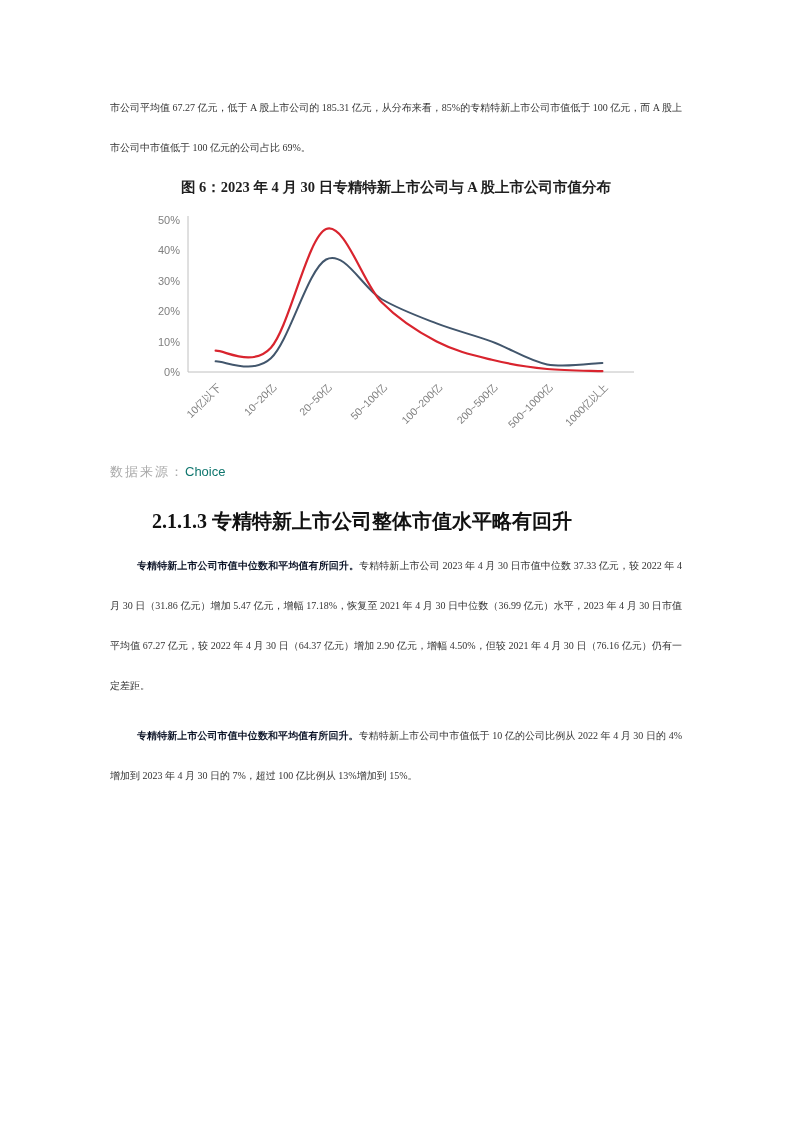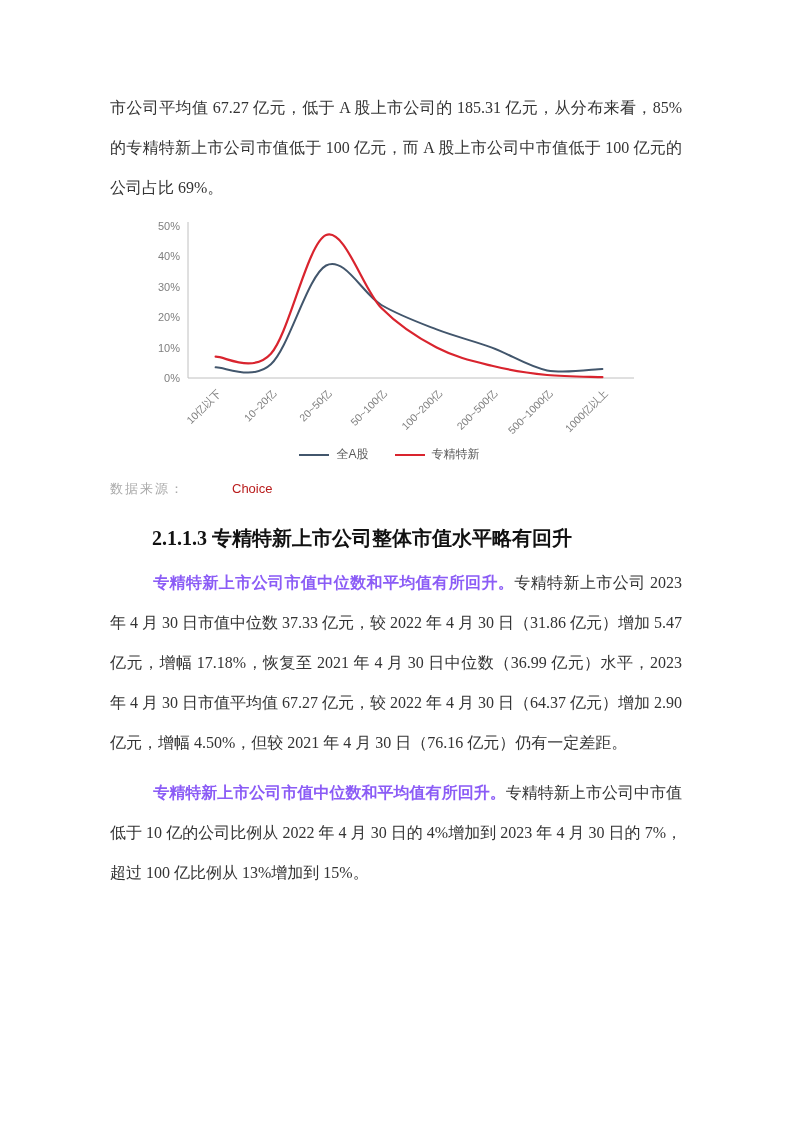--- a/index.html
+++ b/index.html
@@ -14,7 +14,7 @@
     position: relative;
   }
   .para {
-    font-size: 16px;
+    font-size: 10px;
     line-height: 40px;
     text-align: justify;
     color: #333333;

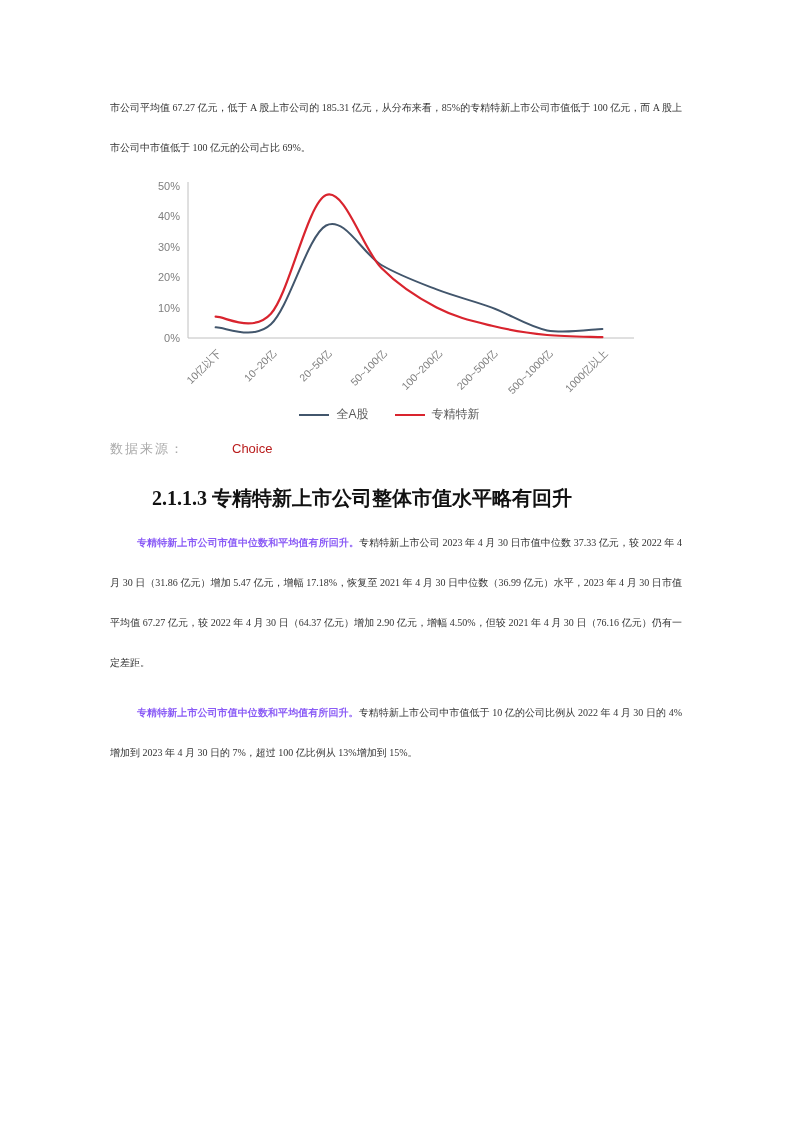--- a/index.html
+++ b/index.html
@@ -77,6 +77,7 @@
 <p class="para">市公司平均值 67.27 亿元，低于 A 股上市公司的 185.31 亿元，从分布来看，85%的专精特新上市公司市值低于 100 亿元，而 A 股上市公司中市值低于 100 亿元的公司占比 69%。</p>
 
 <div class="figure-block">
+  <div class="figure-caption">图 6：2023 年 4 月 30 日专精特新上市公司与 A 股上市公司市值分布</div>
 
   <div class="chart-wrap">
     <svg id="chart-svg" width="505" height="232" viewBox="0 0 505 232">

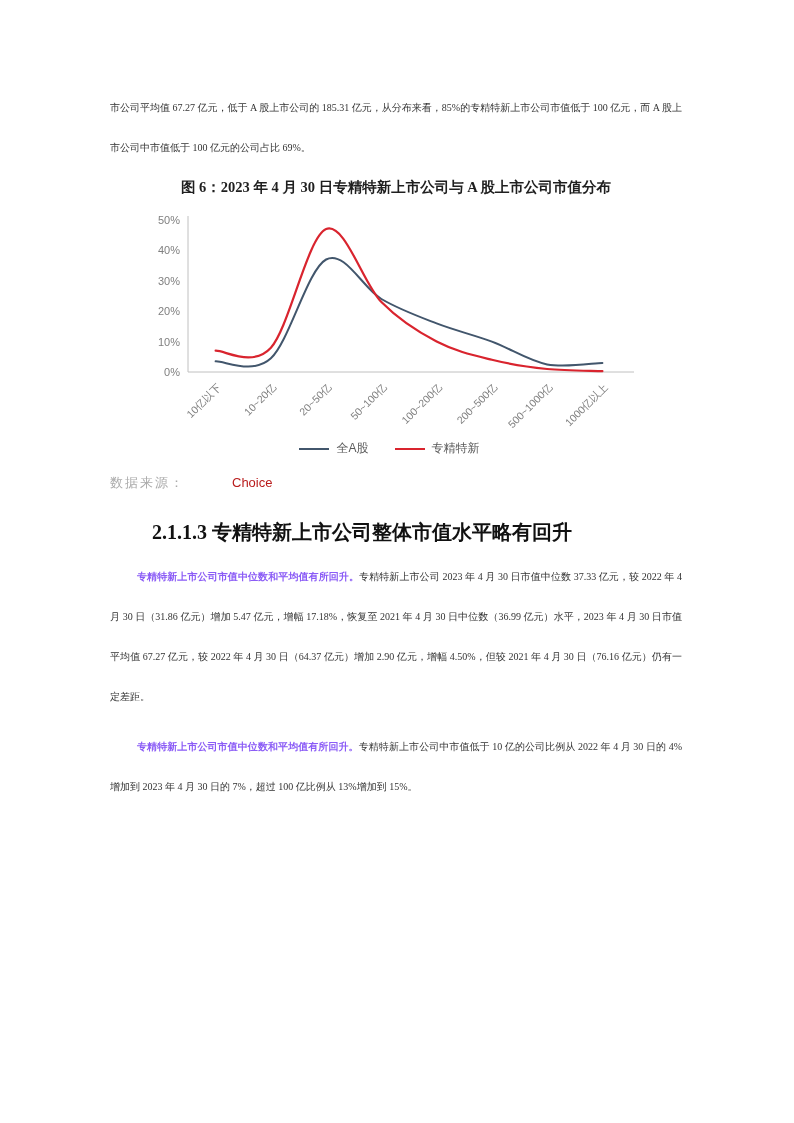--- a/index.html
+++ b/index.html
@@ -100,16 +100,6 @@
         <path d="M 73.625,151.36 C 82.8,150.9 110.5,165.3 128.9,148.3 C 147.3,131.3 165.7,59.4 184.1,49.5 C 202.5,39.6 221.0,78.4 239.4,89.0 C 257.8,99.7 276.2,106.3 294.6,113.4 C 313.0,120.5 331.5,124.8 349.9,131.6 C 368.3,138.4 386.7,150.9 405.1,154.4 C 423.5,157.9 451.2,153.1 460.4,152.9" fill="none" stroke="#42566C" stroke-width="2" stroke-linecap="round"></path>
         <path d="M 73.625,140.72 C 82.8,140.2 110.5,157.9 128.9,137.7 C 147.3,117.4 165.7,26.7 184.1,19.1 C 202.5,11.5 221.0,73.3 239.4,92.1 C 257.8,110.8 276.2,122.0 294.6,131.6 C 313.0,141.2 331.5,145.3 349.9,149.8 C 368.3,154.4 386.7,157.1 405.1,159.0 C 423.5,160.8 451.2,160.7 460.4,161.1" fill="none" stroke="#D9242E" stroke-width="2.2" stroke-linecap="round"></path>
       </svg>
-    <div class="legend-row" id="chart-legend">
-        <span class="legend-item">
-          <span class="legend-swatch" style="background: rgb(66, 86, 108);"></span>
-          <span class="legend-label">全A股</span>
-        </span>
-        <span class="legend-item">
-          <span class="legend-swatch" style="background: rgb(217, 36, 46);"></span>
-          <span class="legend-label">专精特新</span>
-        </span>
-      </div>
   </div>
 
   <div class="source-line">

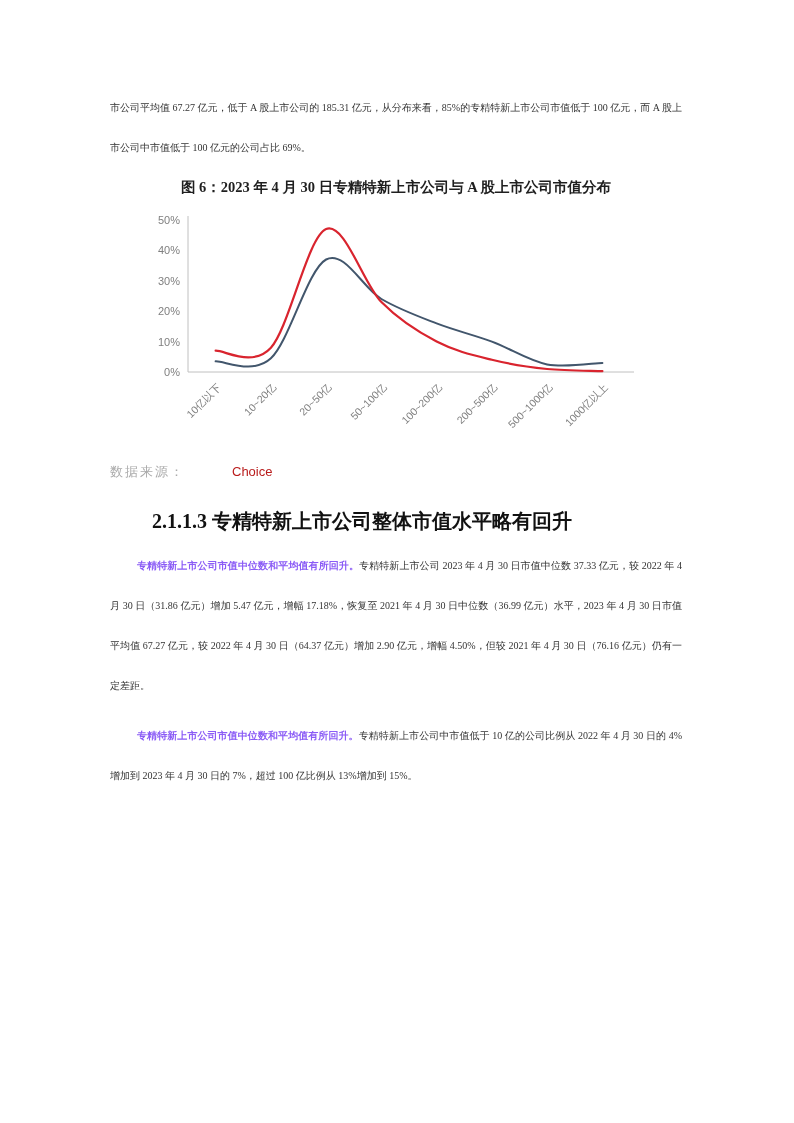--- a/index.html
+++ b/index.html
@@ -56,7 +56,7 @@
     font-family: "Liberation Sans", "DejaVu Sans", sans-serif;
   }
   .source-label { color: #aaaaaa; letter-spacing: 2px; margin-top: 29px; }
-  .source-value { color: #b91c1c; margin-left: 47px; }
+  .source-value { color: #0f766e; }
   .section-heading {
     margin-top: 24px;
     margin-left: 42px;

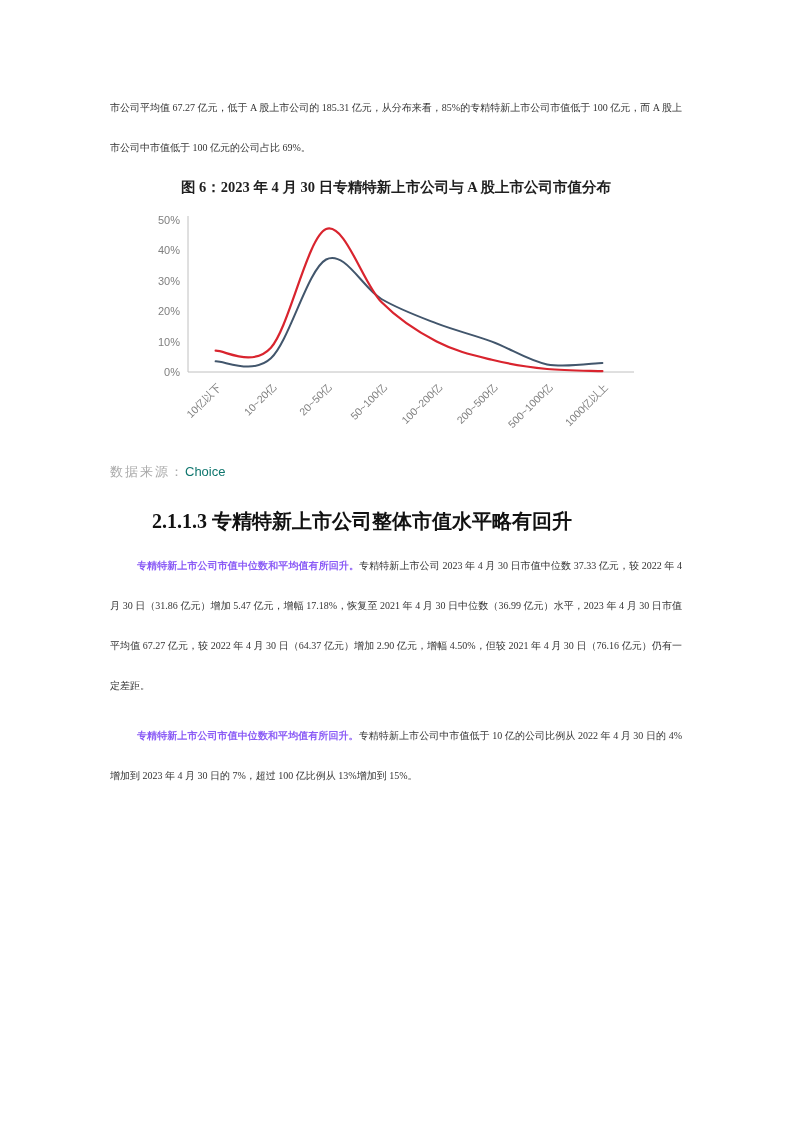--- a/index.html
+++ b/index.html
@@ -19,7 +19,7 @@
     text-align: justify;
     color: #333333;
   }
-  .para .lead { font-weight: bold; color: #8b5cf6; }
+  .para .lead { font-weight: bold; color: #0f172a; }
   .indent { text-indent: 2.7em; }
   .figure-block { margin-top: 4px; }
   .figure-caption {

